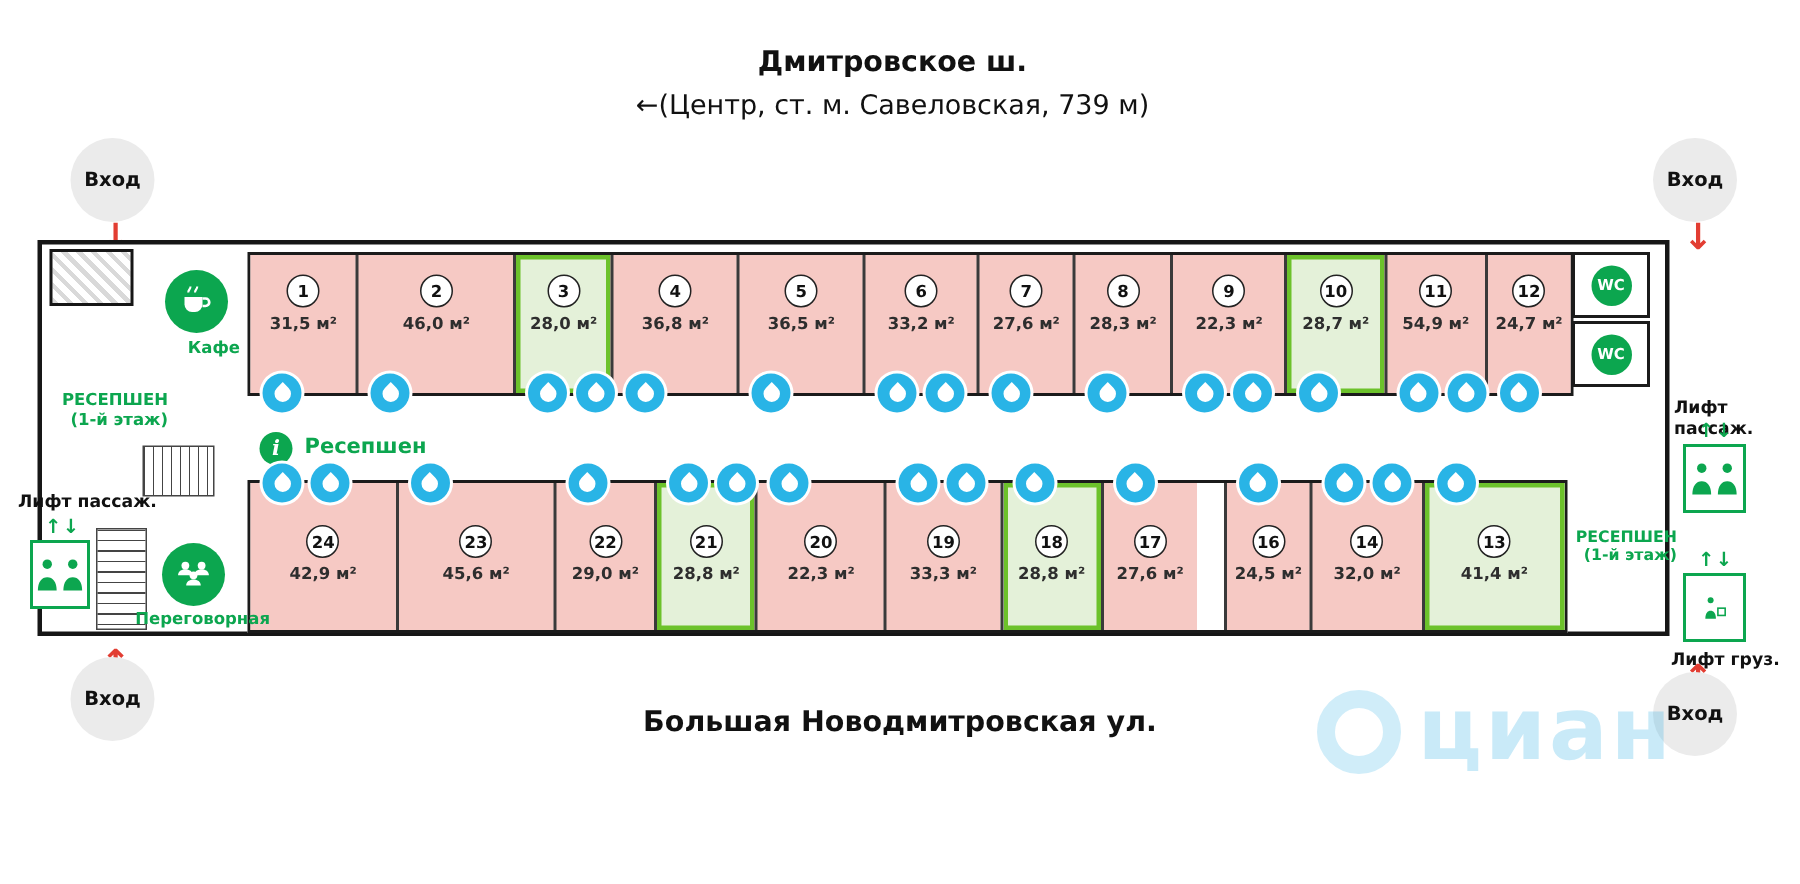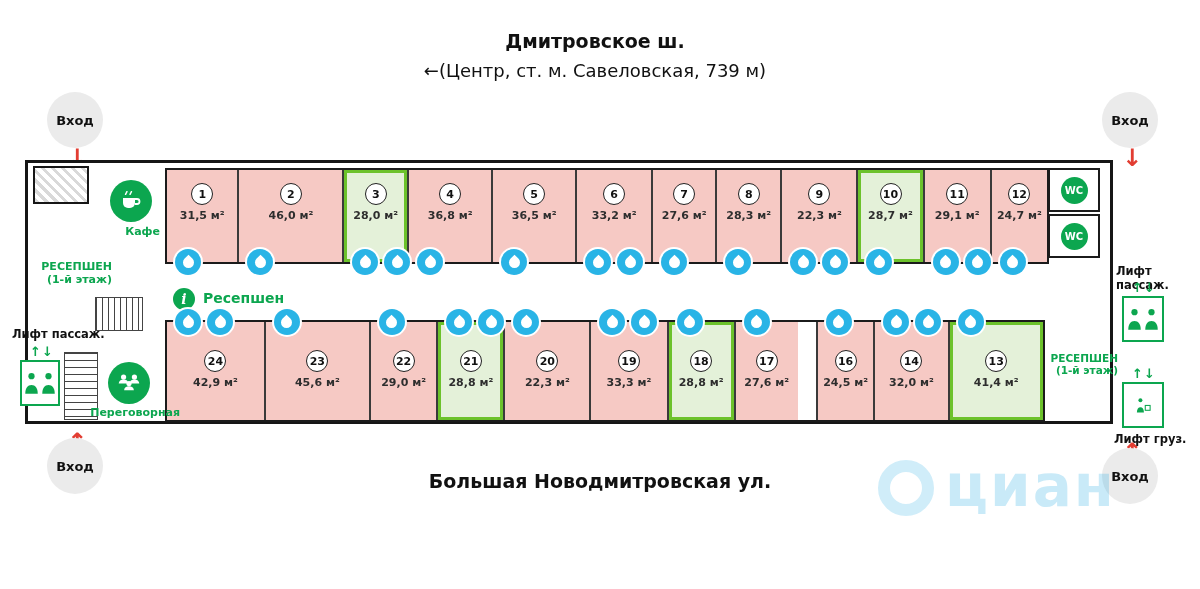--- a/index.html
+++ b/index.html
@@ -190,7 +190,7 @@
       </div>
       <div class="room" style="flex: 29.1 1 0px;">
         <span class="room-num">11</span>
-        <span class="room-area">29,1 м²</span>
+        <span class="room-area">54,9 м²</span>
         <span class="drops">
           <span class="drop">
             <span class="dg"></span>

